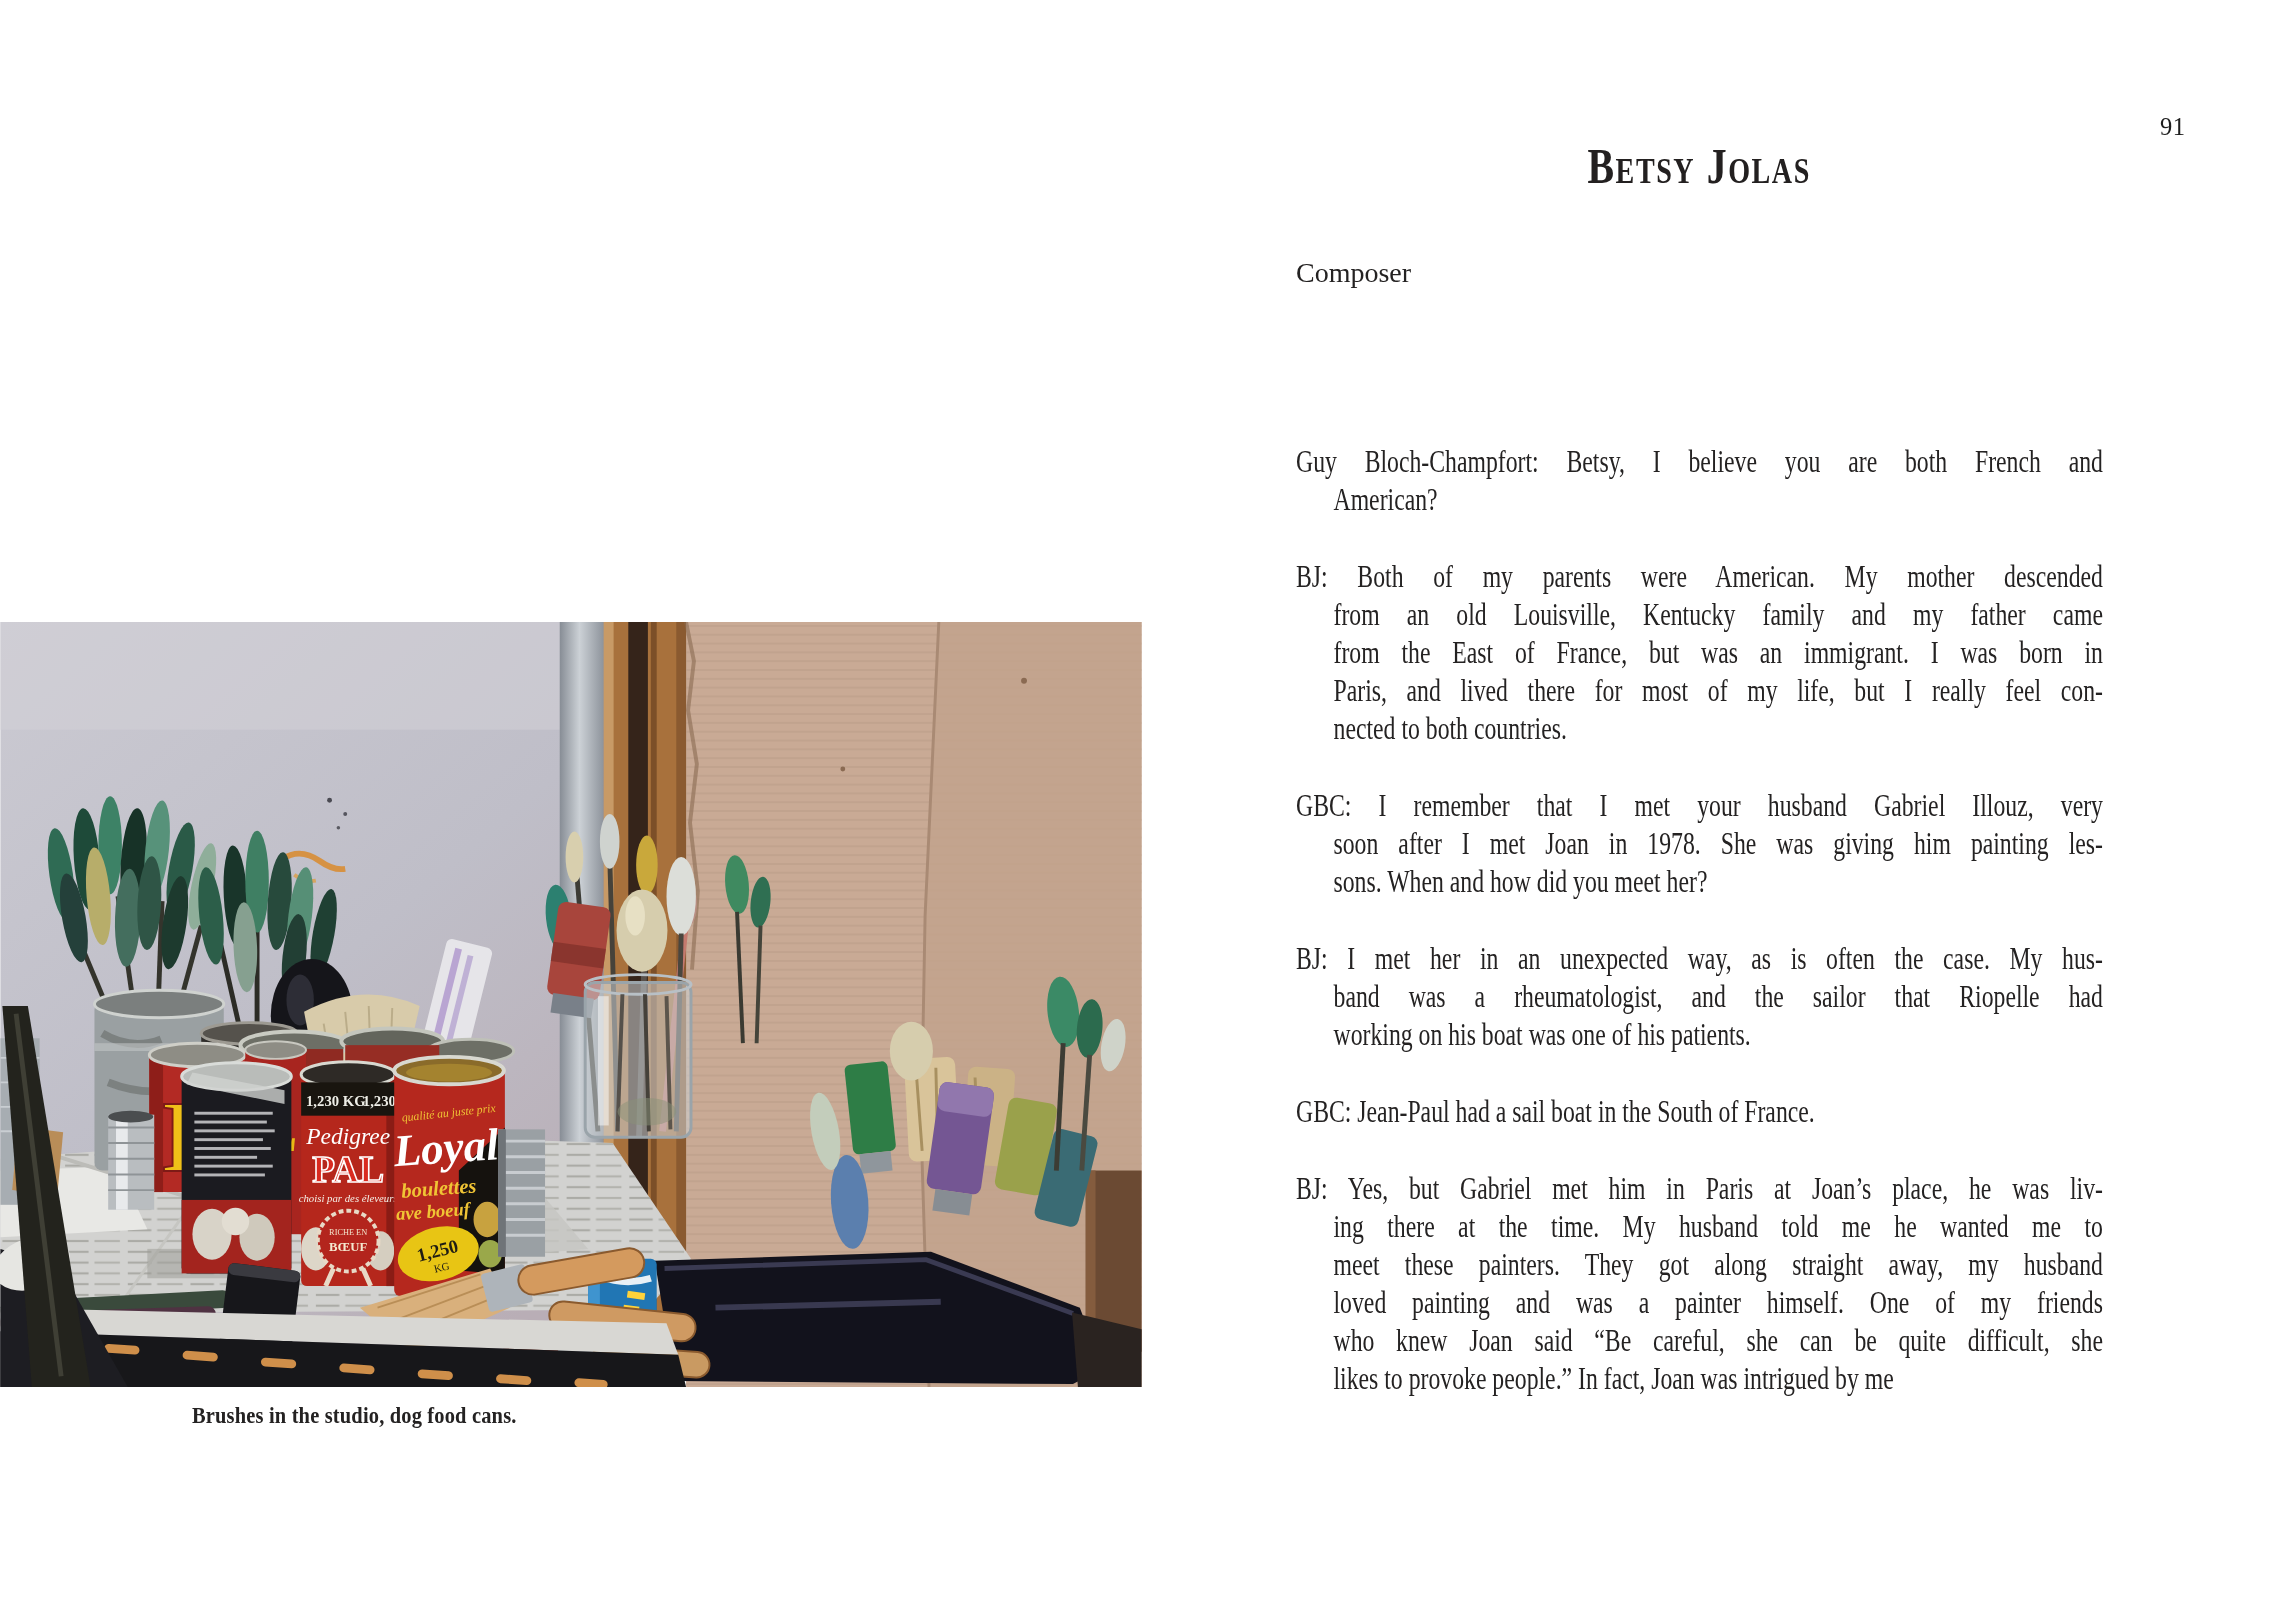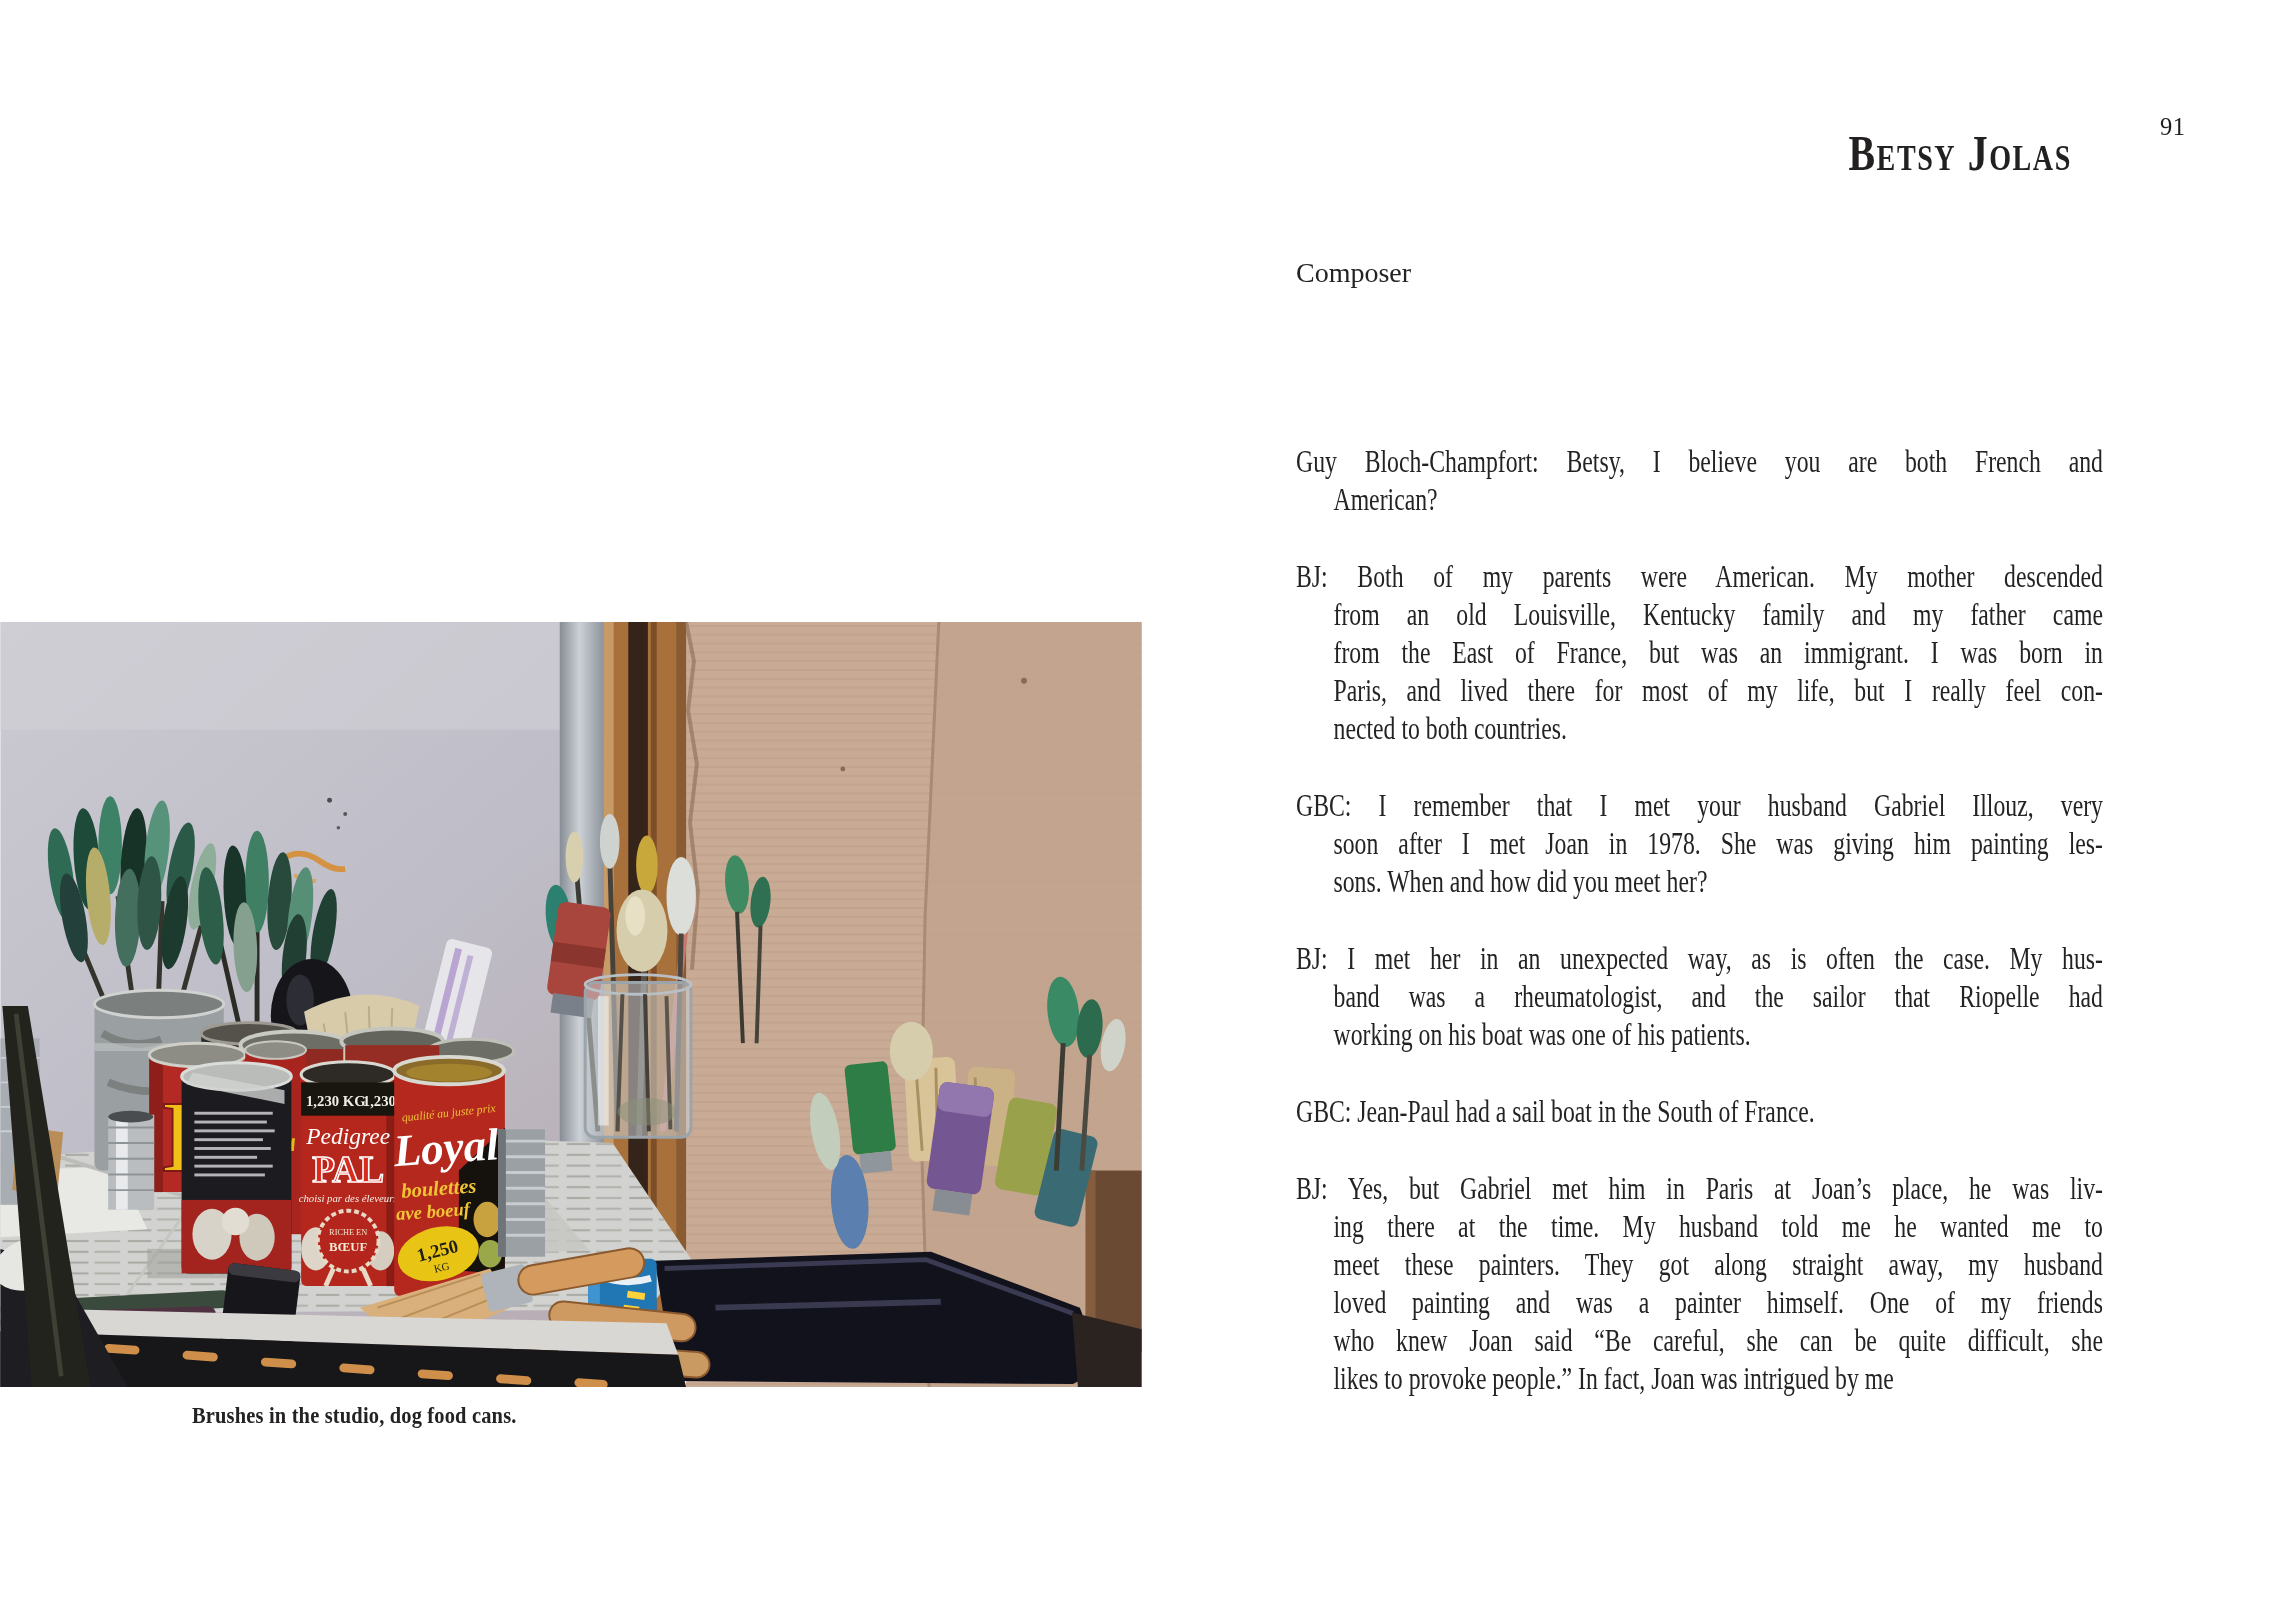--- a/index.html
+++ b/index.html
@@ -12,7 +12,7 @@
     position:absolute; left:2160px; top:74px; font-size:24.5px; letter-spacing:0.5px;margin-top:39px;
   }
   #chapter-title {
-    position:absolute; left:1296px; top:124px; width:807px; text-align:right;text-decoration:underline;
+    position:absolute; left:1296px; top:137px; width:807px; text-align:center;text-decoration:underline;
   }
   #chapter-title .t {
     display:inline-block; font-variant:small-caps; font-weight:600; font-size:51px;

